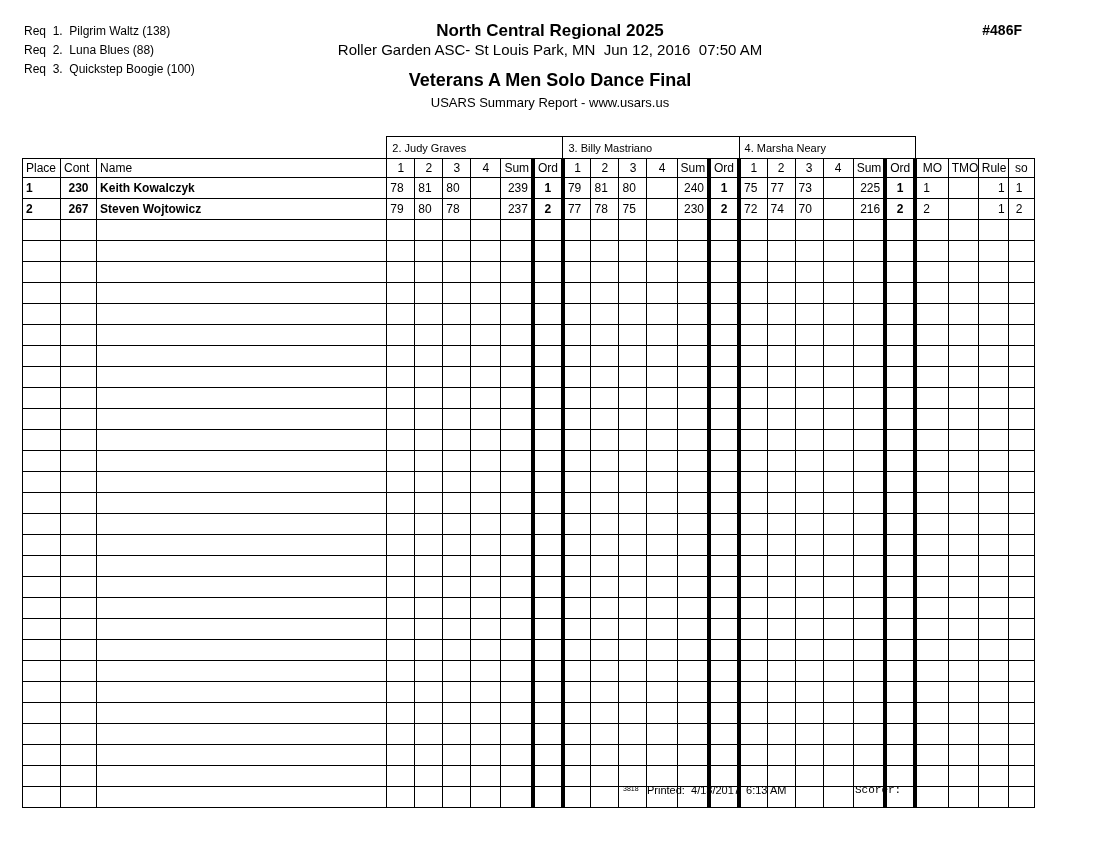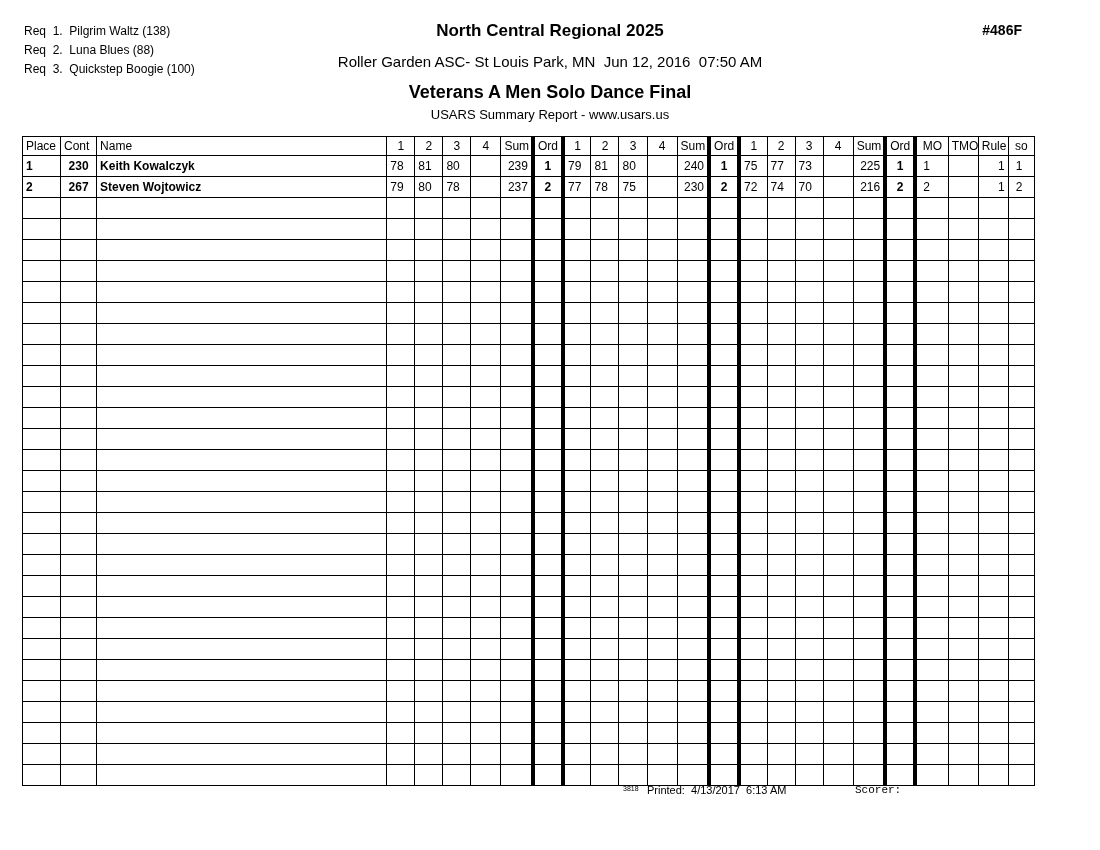--- a/index.html
+++ b/index.html
@@ -15,7 +15,7 @@
 
   .titles { position: absolute; top: 21px; left: 0; width: 100%; text-align: center; }
   .title-main   { font-size: 17px; font-weight: bold; }
-  .title-venue  { font-size: 15px; margin-top: 12px; }
+  .title-venue  { font-size: 15px; margin-top: 0; }
   .title-event  { font-size: 18px; font-weight: bold; margin-top: 12px; }
   .title-report { font-size: 13px; margin-top: 4px; }
 

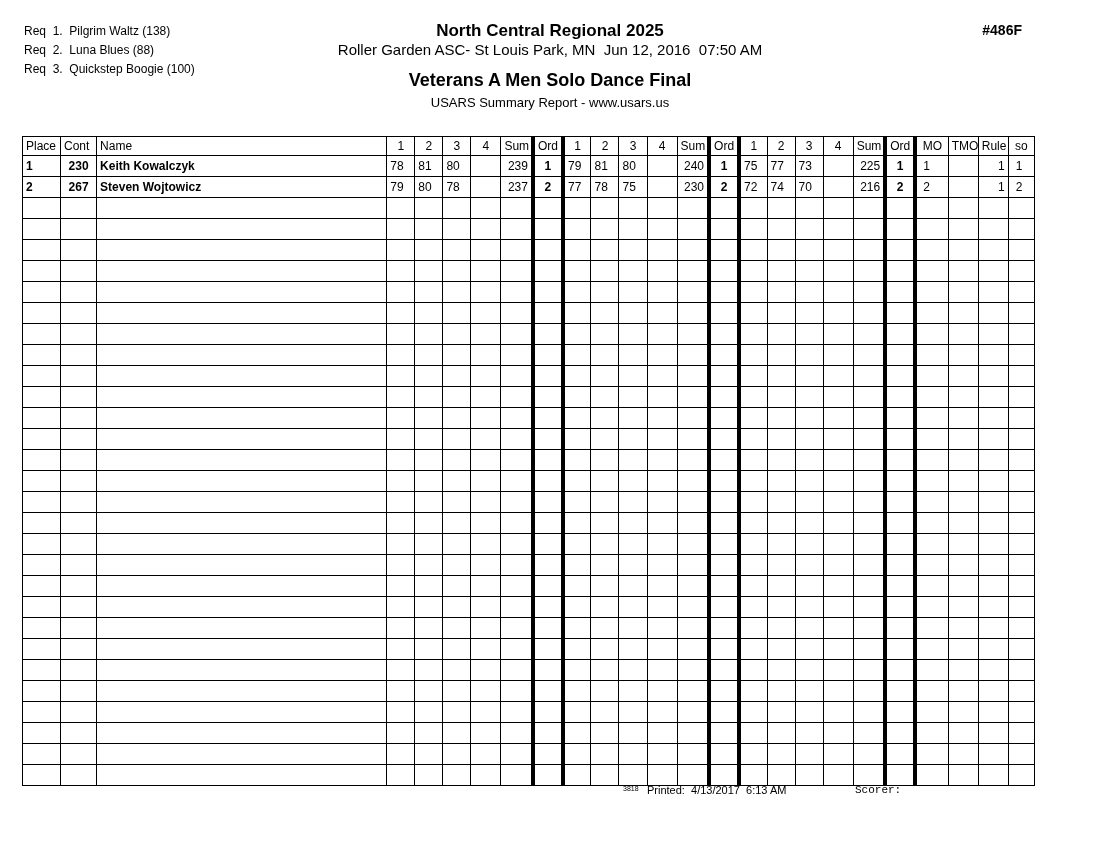--- a/index.html
+++ b/index.html
@@ -101,6 +101,13 @@
           <col style="width:26px">
       </colgroup>
       <thead>
+        <tr class="judge-row">
+          <td colspan="3"></td>
+          <td class="judge-box" colspan="6">2. Judy Graves</td>
+          <td class="judge-box" colspan="6">3. Billy Mastriano</td>
+          <td class="judge-box" colspan="6">4. Marsha Neary</td>
+          <td colspan="4"></td>
+        </tr>
         <tr class="hdr">
           <th class="a-l">Place</th>
           <th class="a-l">Cont</th>

